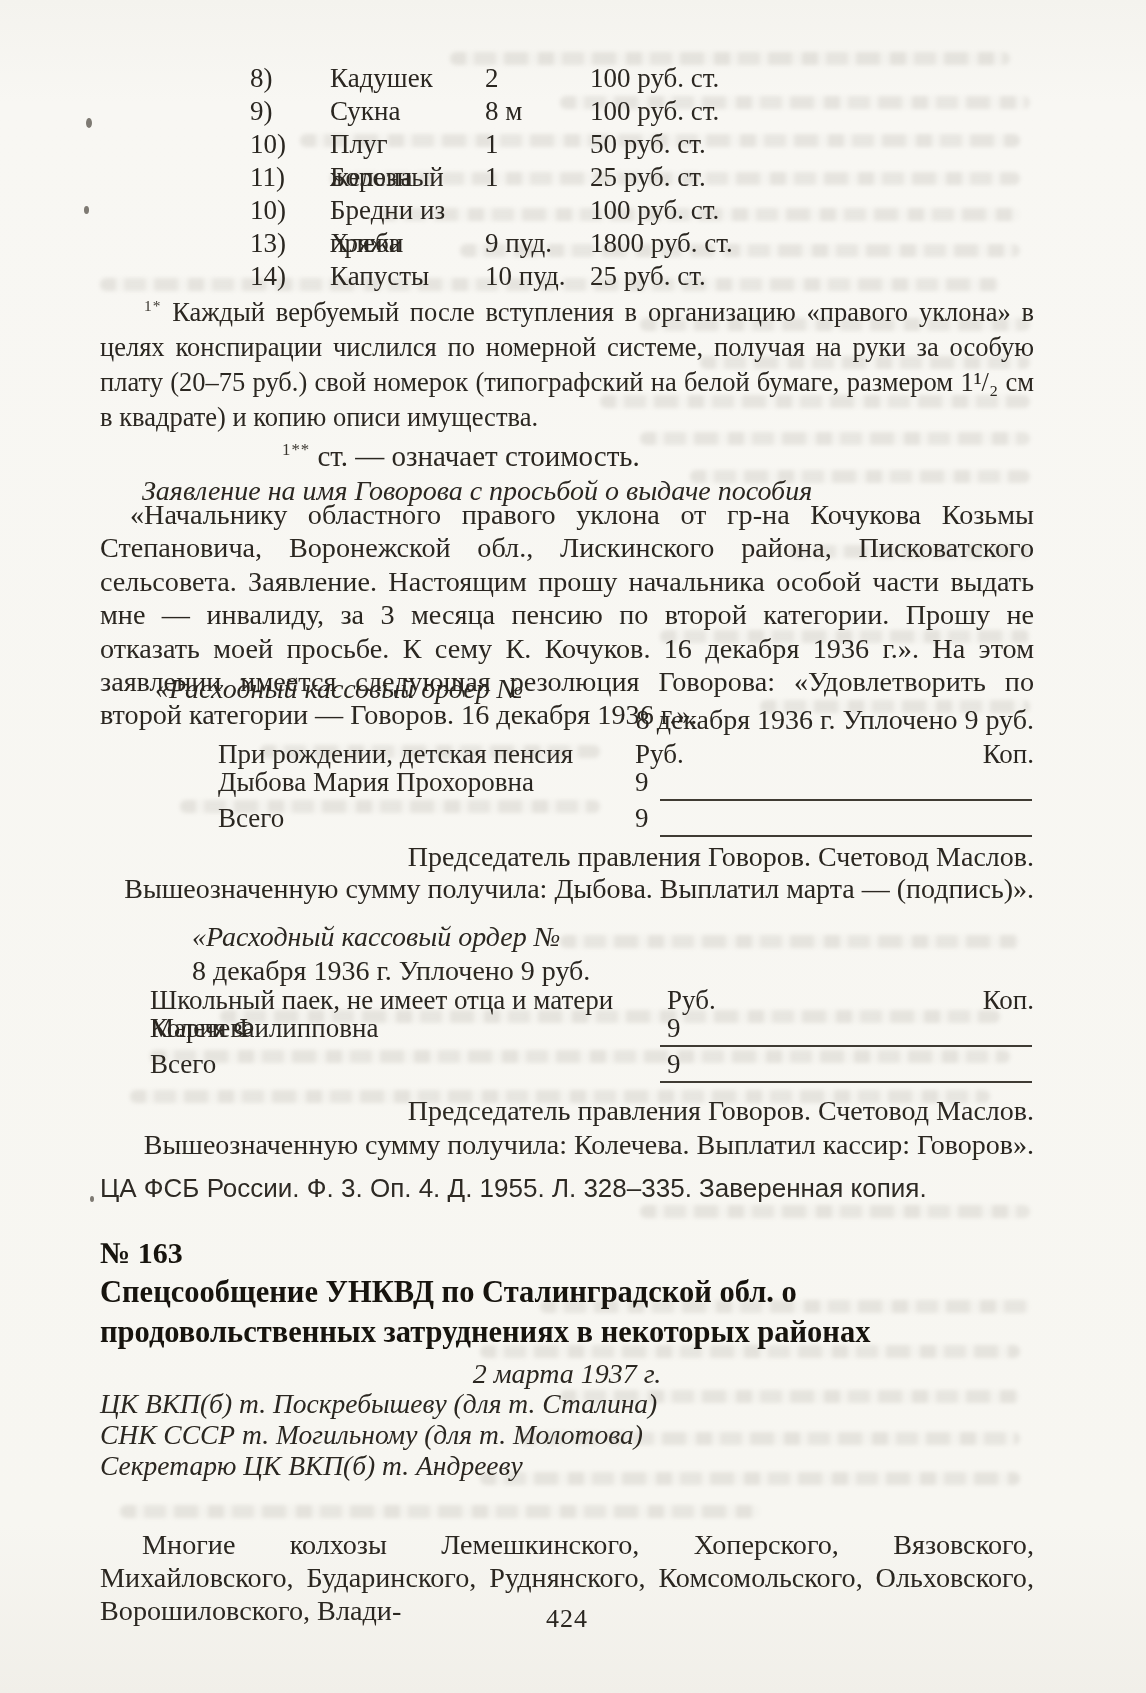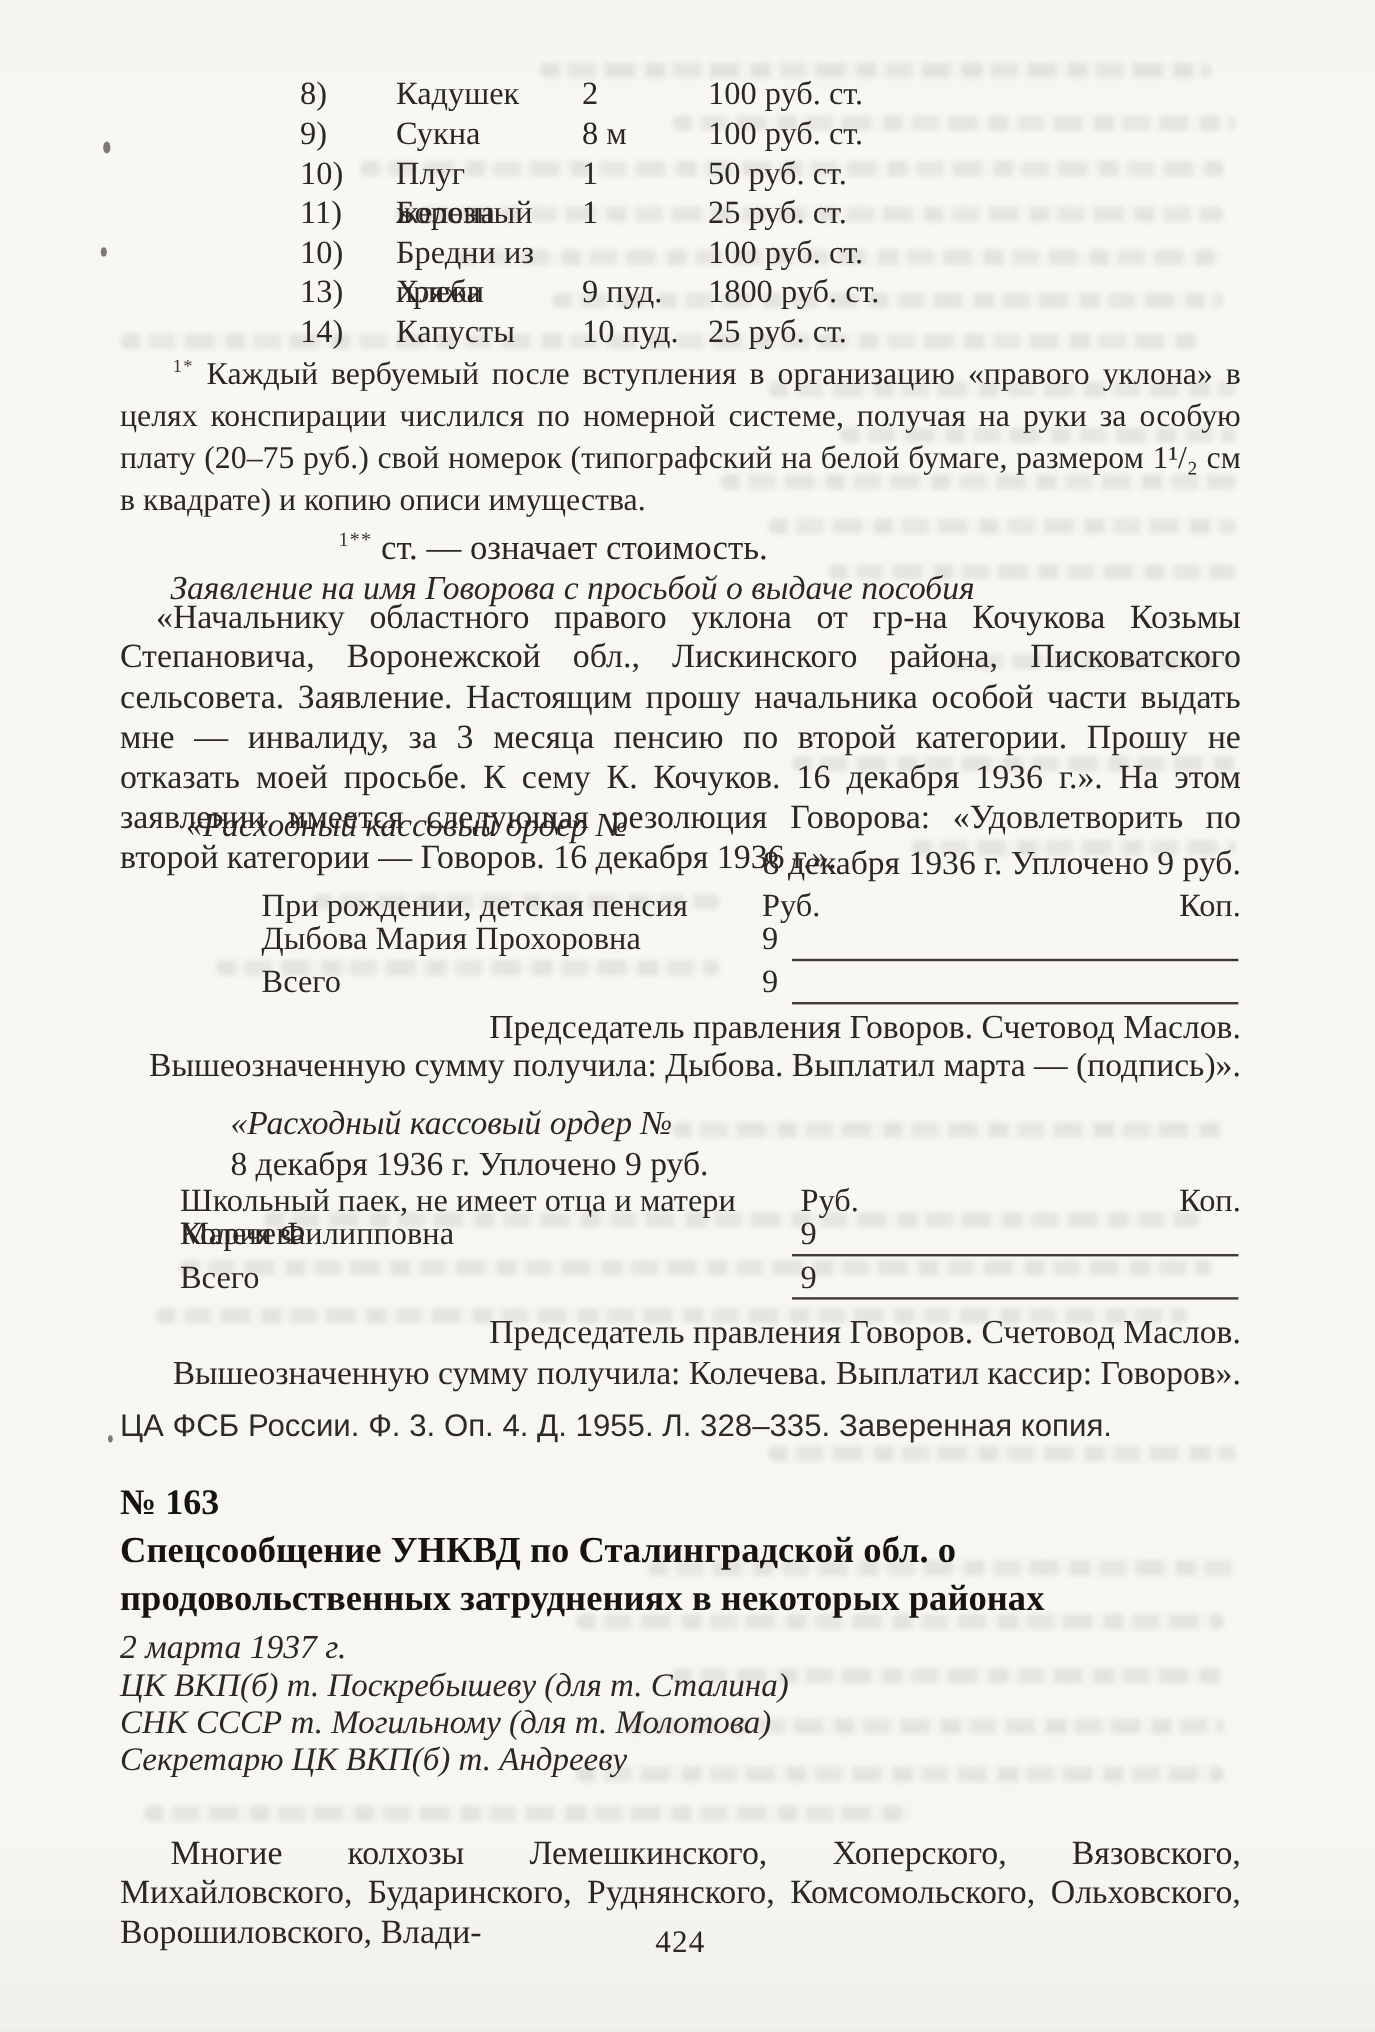--- a/index.html
+++ b/index.html
@@ -77,7 +77,7 @@
   
   .doc-num{top:1236px;margin:0;font-size:30px;font-weight:bold;color:#17140e;}
   .doc-title{top:1272px;margin:0;font-size:30.5px;line-height:40px;font-weight:bold;color:#17140e;}
-  .doc-date{top:1358px;margin:0;font-size:28px;font-style:italic;text-align:left;}
+  .doc-date{top:1358px;margin:0;font-size:28px;font-style:italic;text-align:center;}
   .addr{margin:0;font-size:27.5px;line-height:31px;font-style:italic;}
   .addr-block{top:1388px;}
   .doc-body{top:1528px;margin:0;font-size:28.2px;line-height:33px;text-align:justify;text-indent:42px;}

